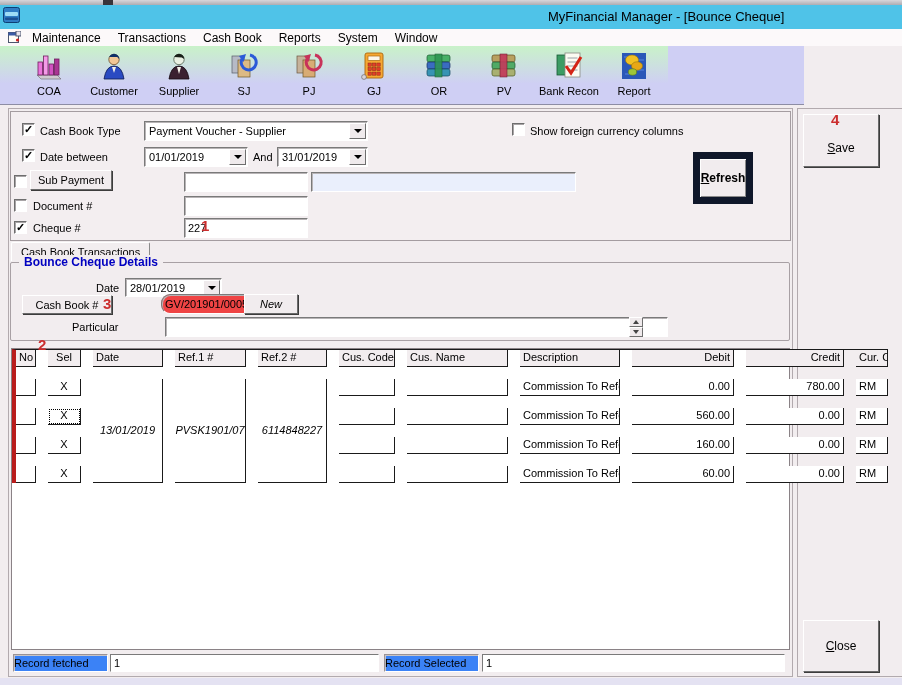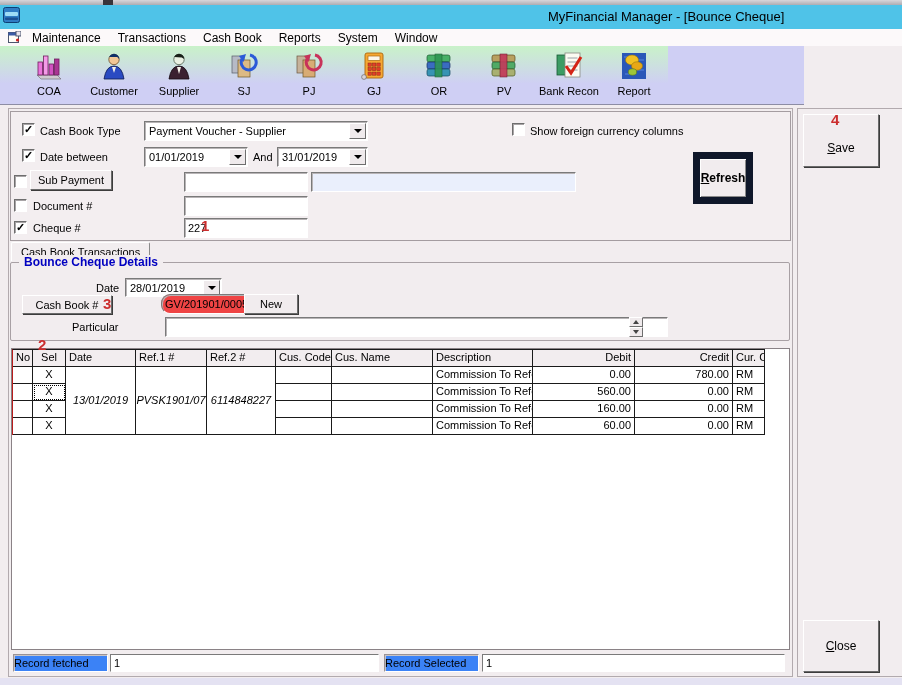--- a/index.html
+++ b/index.html
@@ -368,7 +368,7 @@
       <span>Cash Book #</span>
     </div>
   <div class="txt" style="left:121px; top:294px; width:105px; height:20px; background:#ef4444;border-radius:9px;">GV/201901/0005</div>
-  <div class="btn" style="left:244px; top:294px; width:54px; height:20px;">
+  <div class="btn" style="left:244px; top:294px; width:54px; height:20px;font-style:italic;">
       <span>New</span>
     </div>
   <span class="flabel" style="left:72px; top:321px;">Particular</span>

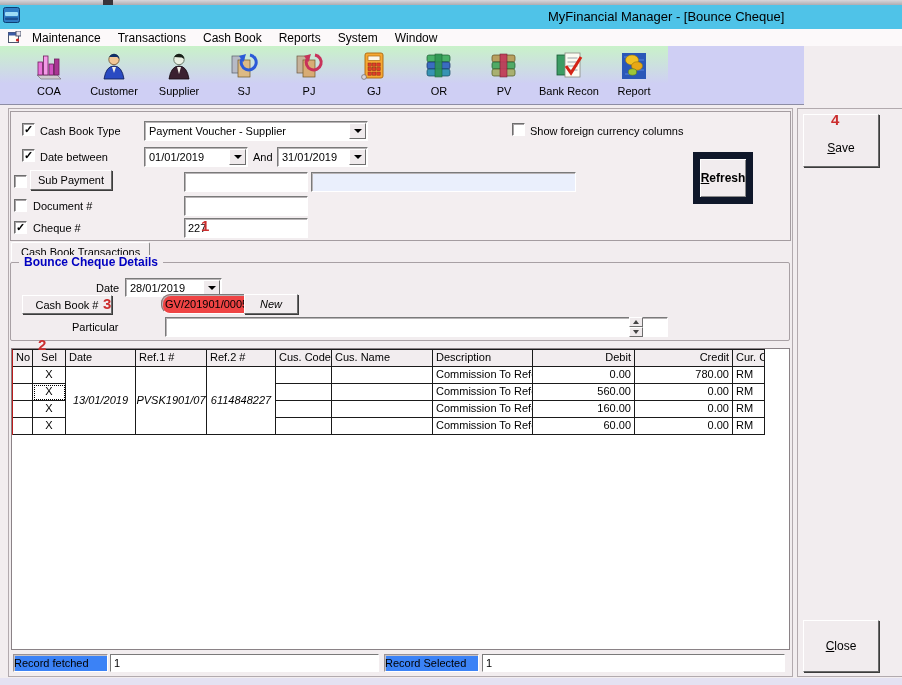--- a/index.html
+++ b/index.html
@@ -86,7 +86,7 @@
     border:1px solid #8a8286; }
   .tbl { position:absolute; left:0; top:0; display:grid;
     grid-template-columns:20px 33px 70px 71px 69px 56px 101px 100px 102px 98px 32px;
-    grid-auto-rows:17px; border-top:1px solid #1a1a1a; border-left:1px solid #b91c1c; }
+    grid-auto-rows:17px; border-top:1px solid #1a1a1a; border-left:4px solid #b91c1c;gap:12px; }
   .tbl > div { border-right:1px solid #1a1a1a; border-bottom:1px solid #1a1a1a; padding:1px 3px;
     font-size:11px; line-height:13px; white-space:nowrap; overflow:hidden; background:#fff; }
   .tbl .th { background:#f2edef; }

